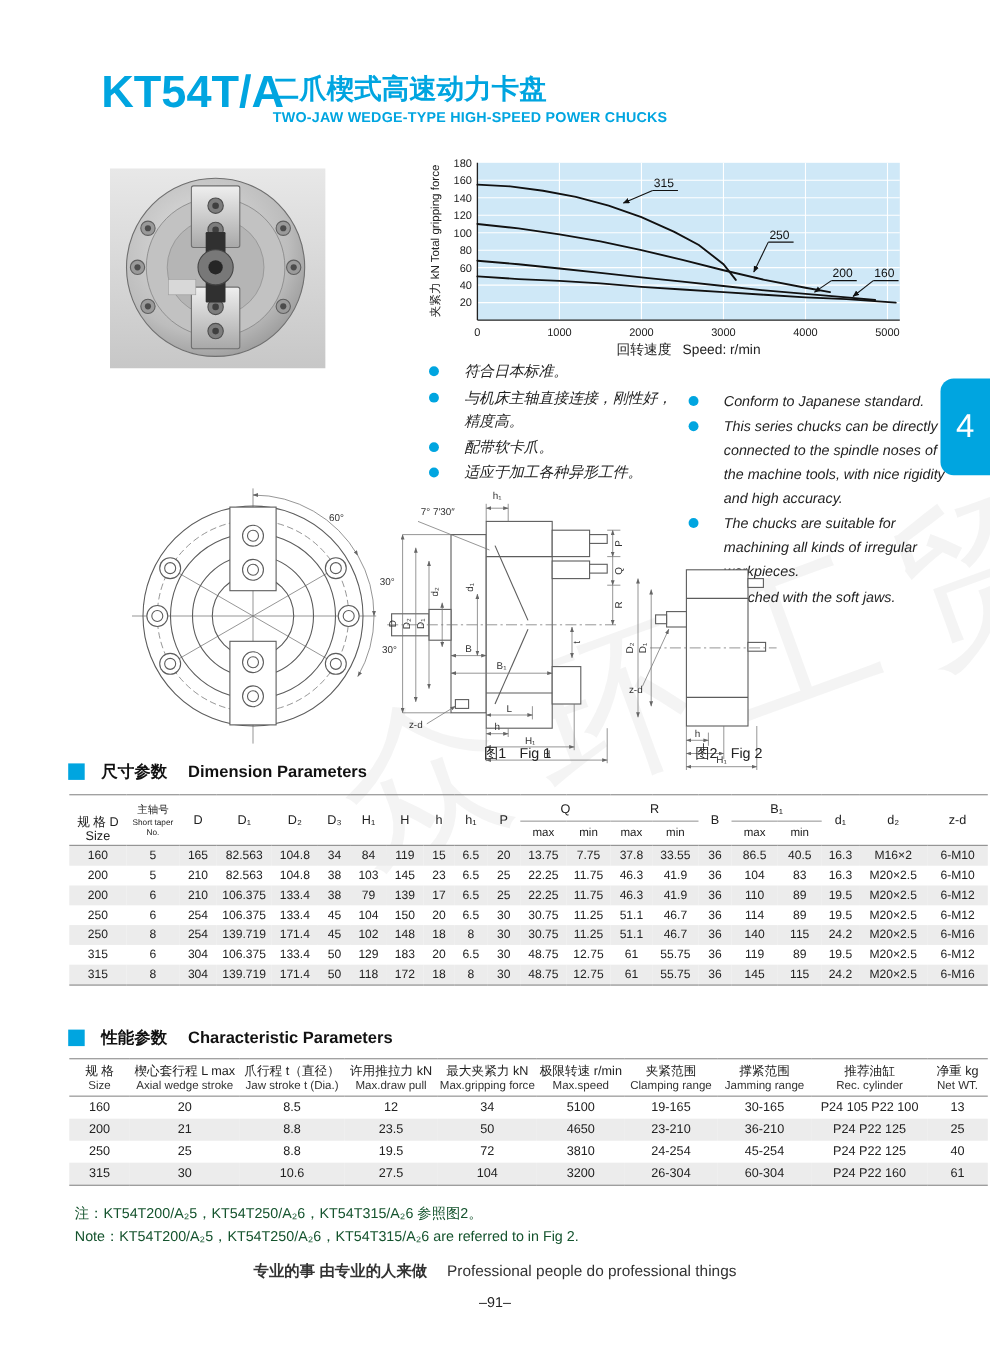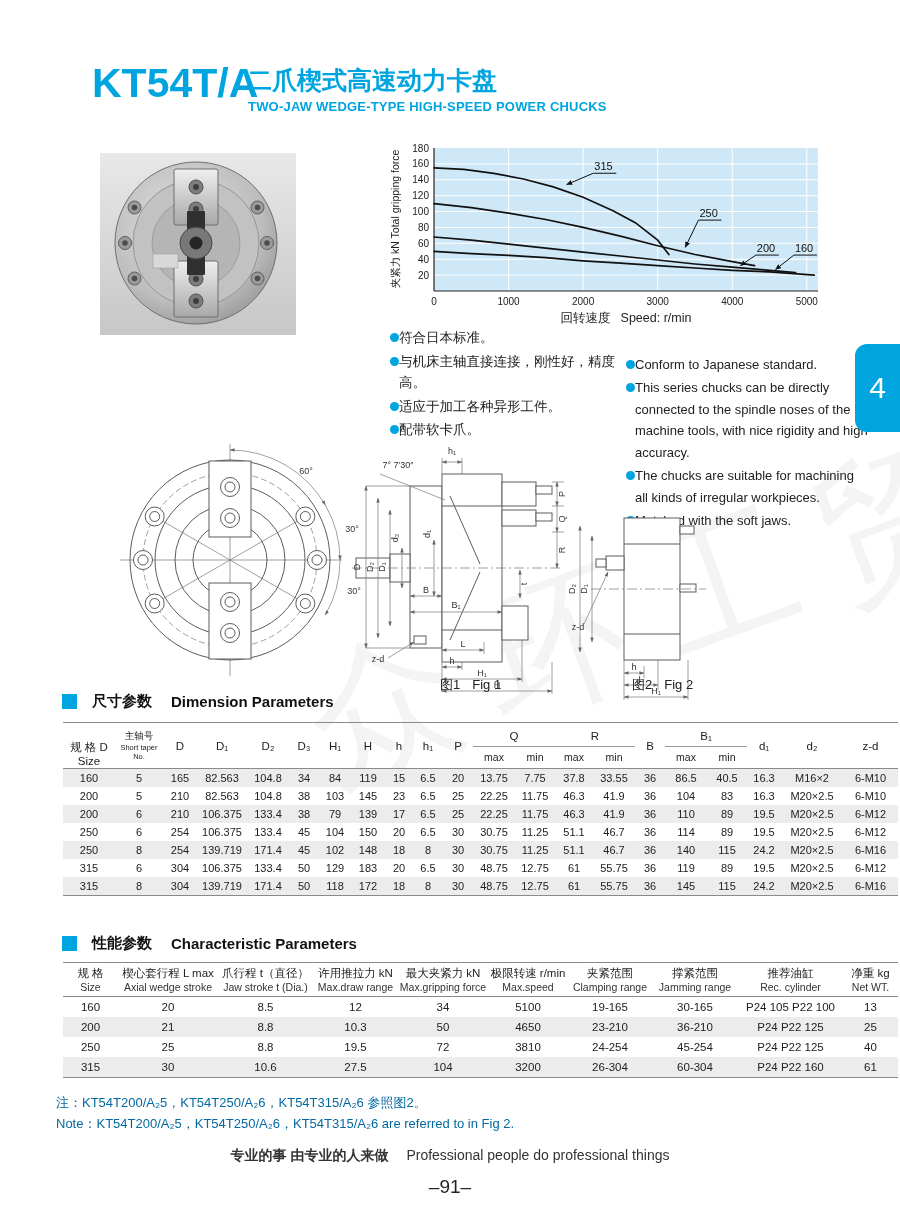--- a/index.html
+++ b/index.html
@@ -25,7 +25,7 @@
   ul.feat{position:absolute;list-style:none;margin:0;padding:0;}
   #feat-zh{left:390px;top:327px;width:232px;}
   #feat-en{left:626px;top:354px;width:242px;}
-  ul.feat li{display:flex;gap:0;font-size:13.5px;line-height:1.6;color:#222;margin-bottom:2px;}
+  ul.feat li{display:flex;gap:23px;font-size:13.5px;line-height:1.6;color:#222;margin-bottom:2px;font-style:italic;}
   #feat-en li{font-size:13px;line-height:1.68;margin-bottom:1px;}
   .dot{flex:0 0 auto;width:9px;height:9px;border-radius:50%;background:var(--brand);margin-top:6px;}
 

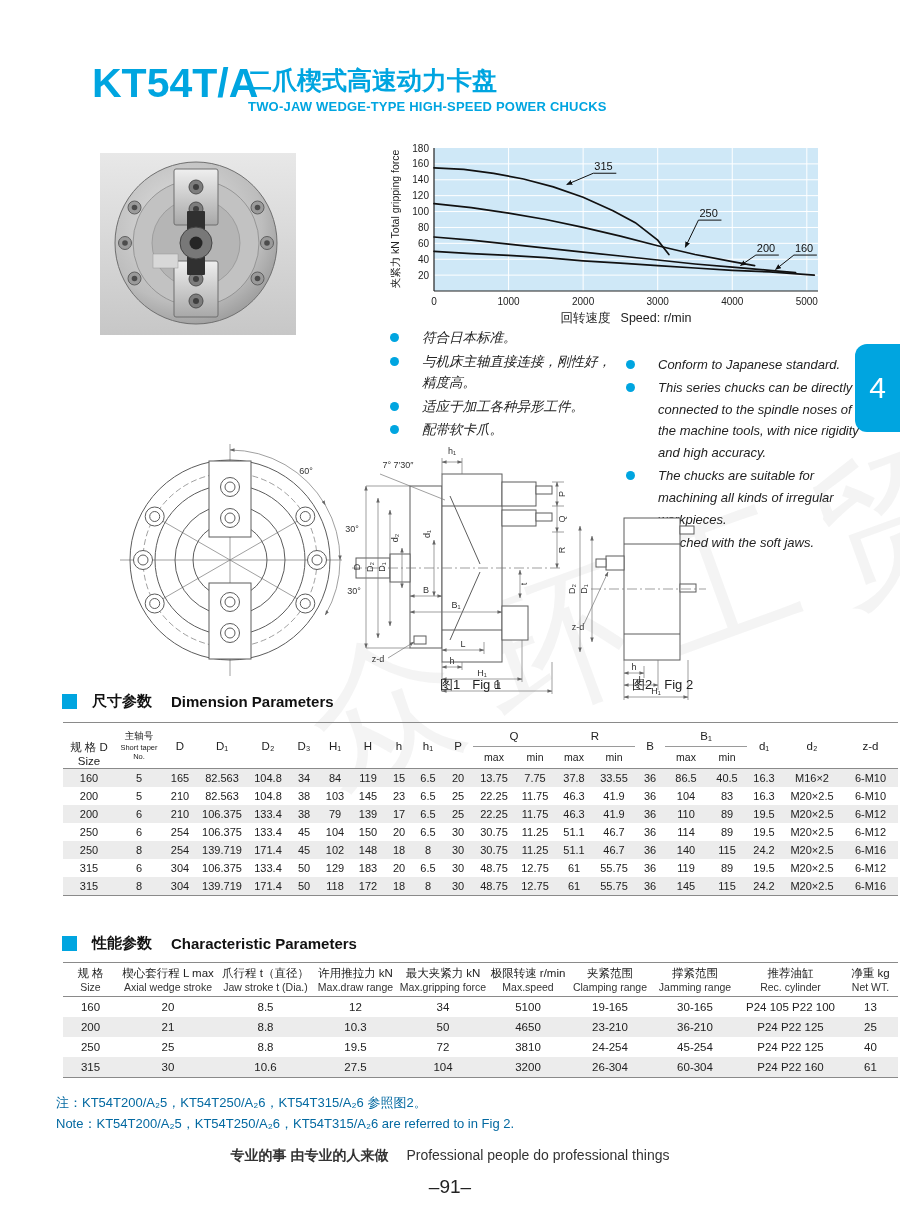--- a/index.html
+++ b/index.html
@@ -199,11 +199,11 @@
       </li>
       <li>
         <span class="dot"></span>
-        <span>适应于加工各种异形工件。</span>
+        <span>配带软卡爪。</span>
       </li>
       <li>
         <span class="dot"></span>
-        <span>配带软卡爪。</span>
+        <span>适应于加工各种异形工件。</span>
       </li>
     </ul>
   <ul class="feat" id="feat-en">

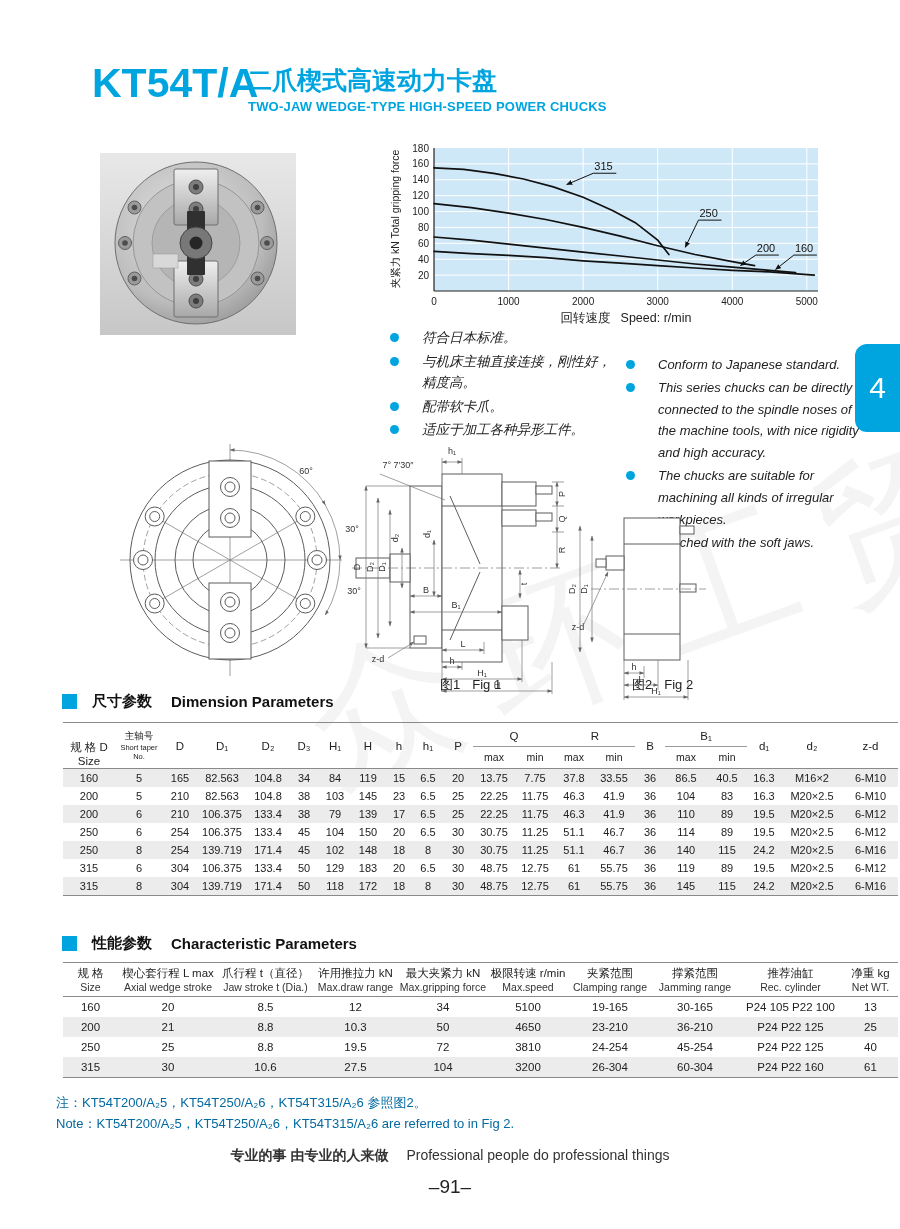--- a/index.html
+++ b/index.html
@@ -638,7 +638,7 @@
           </th>
           <th>
             <div class="hz">许用推拉力 kN</div>
-            <div class="he">Max.draw range</div>
+            <div class="he">Max.draw pull</div>
           </th>
           <th>
             <div class="hz">最大夹紧力 kN</div>

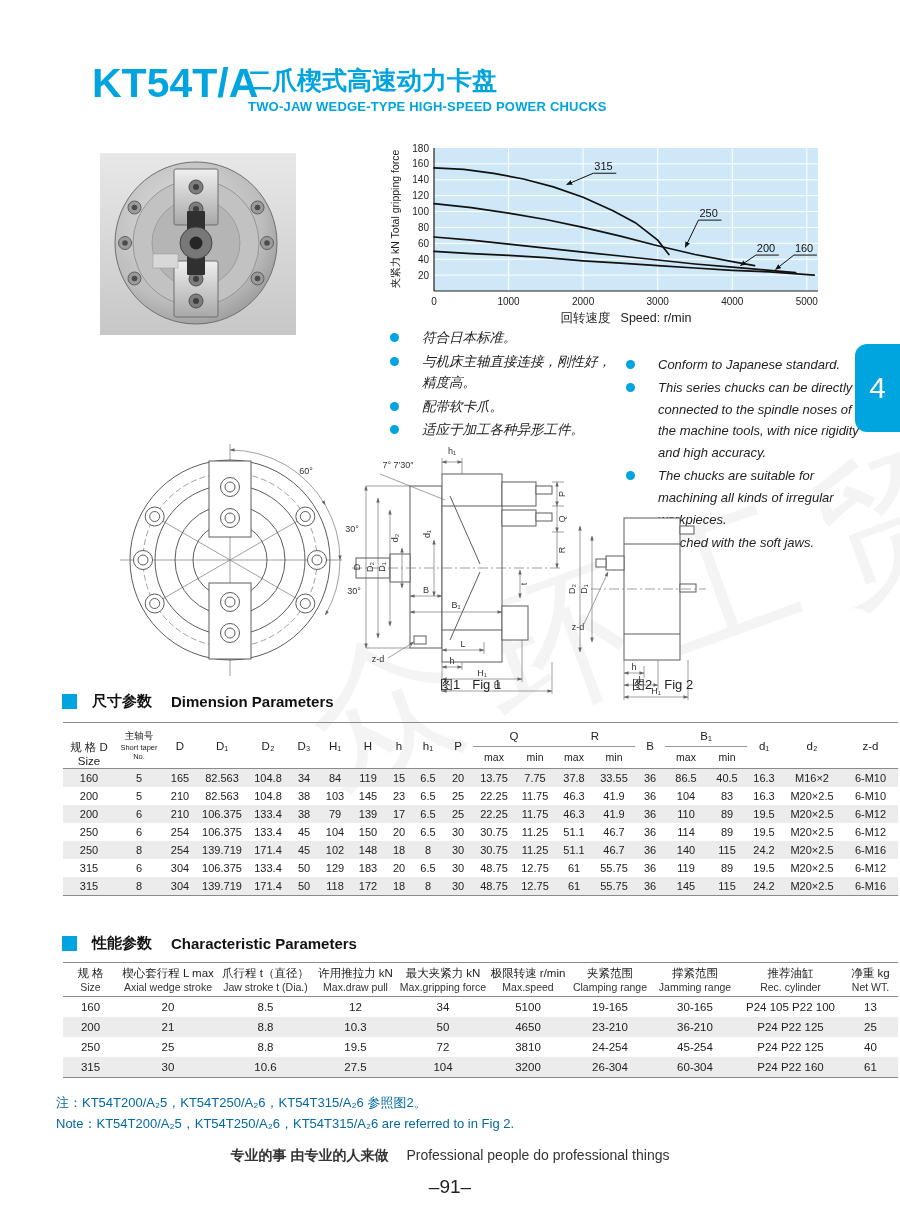--- a/index.html
+++ b/index.html
@@ -683,7 +683,7 @@
           <td>200</td>
           <td>21</td>
           <td>8.8</td>
-          <td>10.3</td>
+          <td>23.5</td>
           <td>50</td>
           <td>4650</td>
           <td>23-210</td>

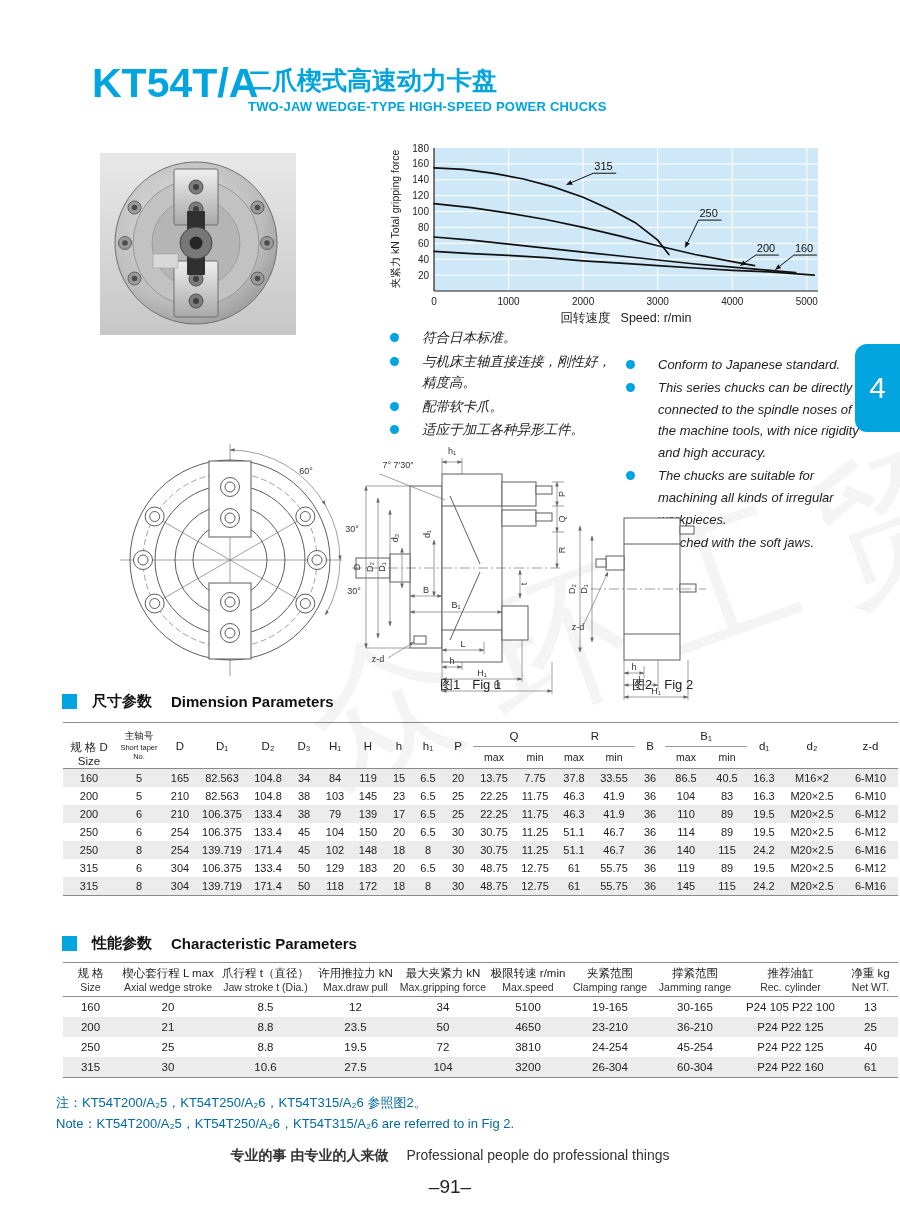--- a/index.html
+++ b/index.html
@@ -61,7 +61,7 @@
   #char-table .he{font-size:10.5px;color:#333;}
   #char-table td{font-size:11.5px;text-align:center;padding:4px 0;color:#222;white-space:nowrap;}
 
-  .notes{position:absolute;left:56px;top:1092px;font-size:13px;color:#0369a1;line-height:1.65;}
+  .notes{position:absolute;left:68px;top:1092px;font-size:13px;color:#14532d;line-height:1.65;}
   .footer-slogan{position:absolute;left:0;top:1147px;width:100%;text-align:center;font-size:14px;color:#333;}
   .footer-slogan .zh{font-weight:bold;margin-right:18px;}
   .page-no{position:absolute;left:0;top:1176px;width:100%;text-align:center;font-size:19px;color:#222;}

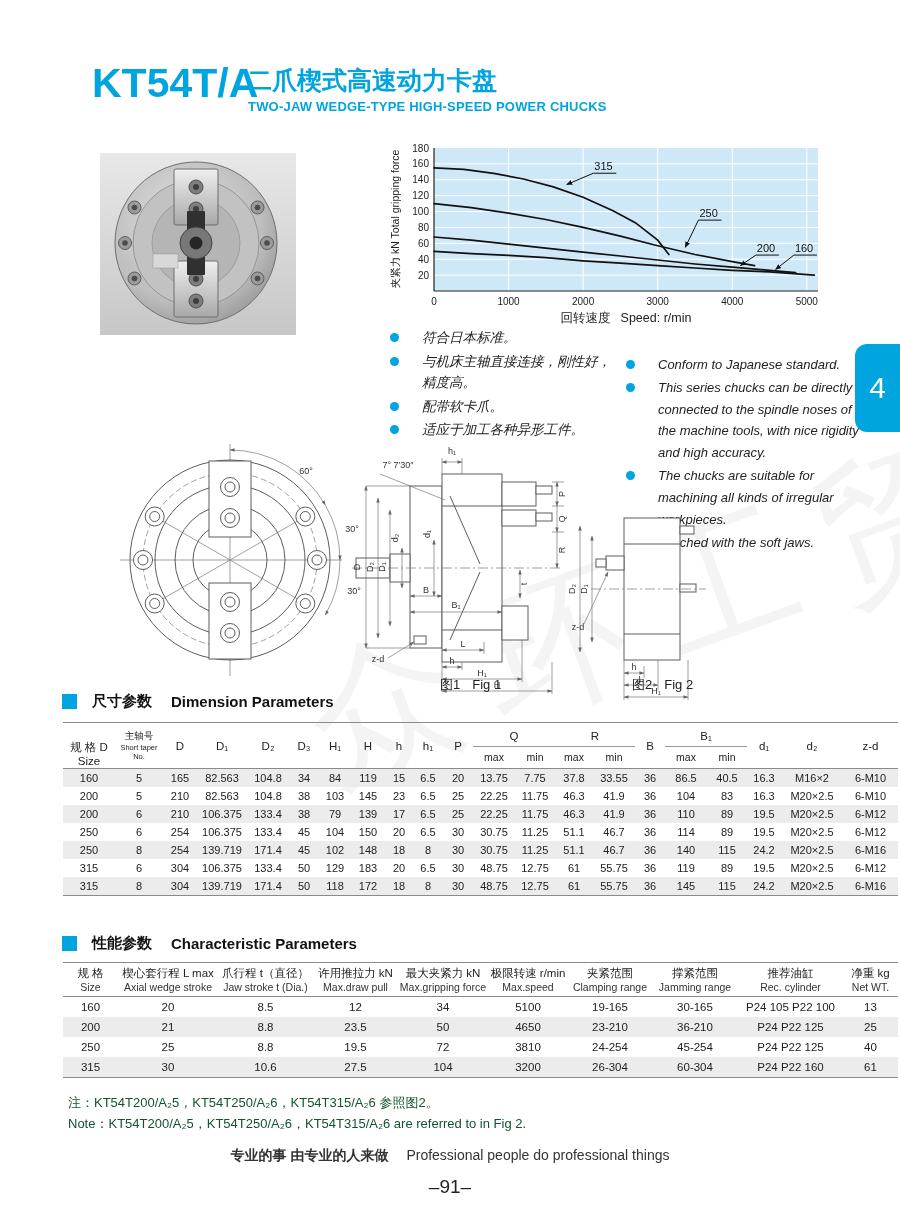--- a/index.html
+++ b/index.html
@@ -64,7 +64,7 @@
   .notes{position:absolute;left:68px;top:1092px;font-size:13px;color:#14532d;line-height:1.65;}
   .footer-slogan{position:absolute;left:0;top:1147px;width:100%;text-align:center;font-size:14px;color:#333;}
   .footer-slogan .zh{font-weight:bold;margin-right:18px;}
-  .page-no{position:absolute;left:0;top:1176px;width:100%;text-align:center;font-size:19px;color:#222;}
+  .page-no{position:absolute;left:0;top:1176px;width:100%;text-align:center;font-size:13px;color:#222;}
   .watermark{position:absolute;left:280px;top:640px;font-size:150px;color:rgba(100,100,100,.07);
              transform:rotate(-20deg);transform-origin:left top;letter-spacing:30px;white-space:nowrap;pointer-events:none;}
 </style>

